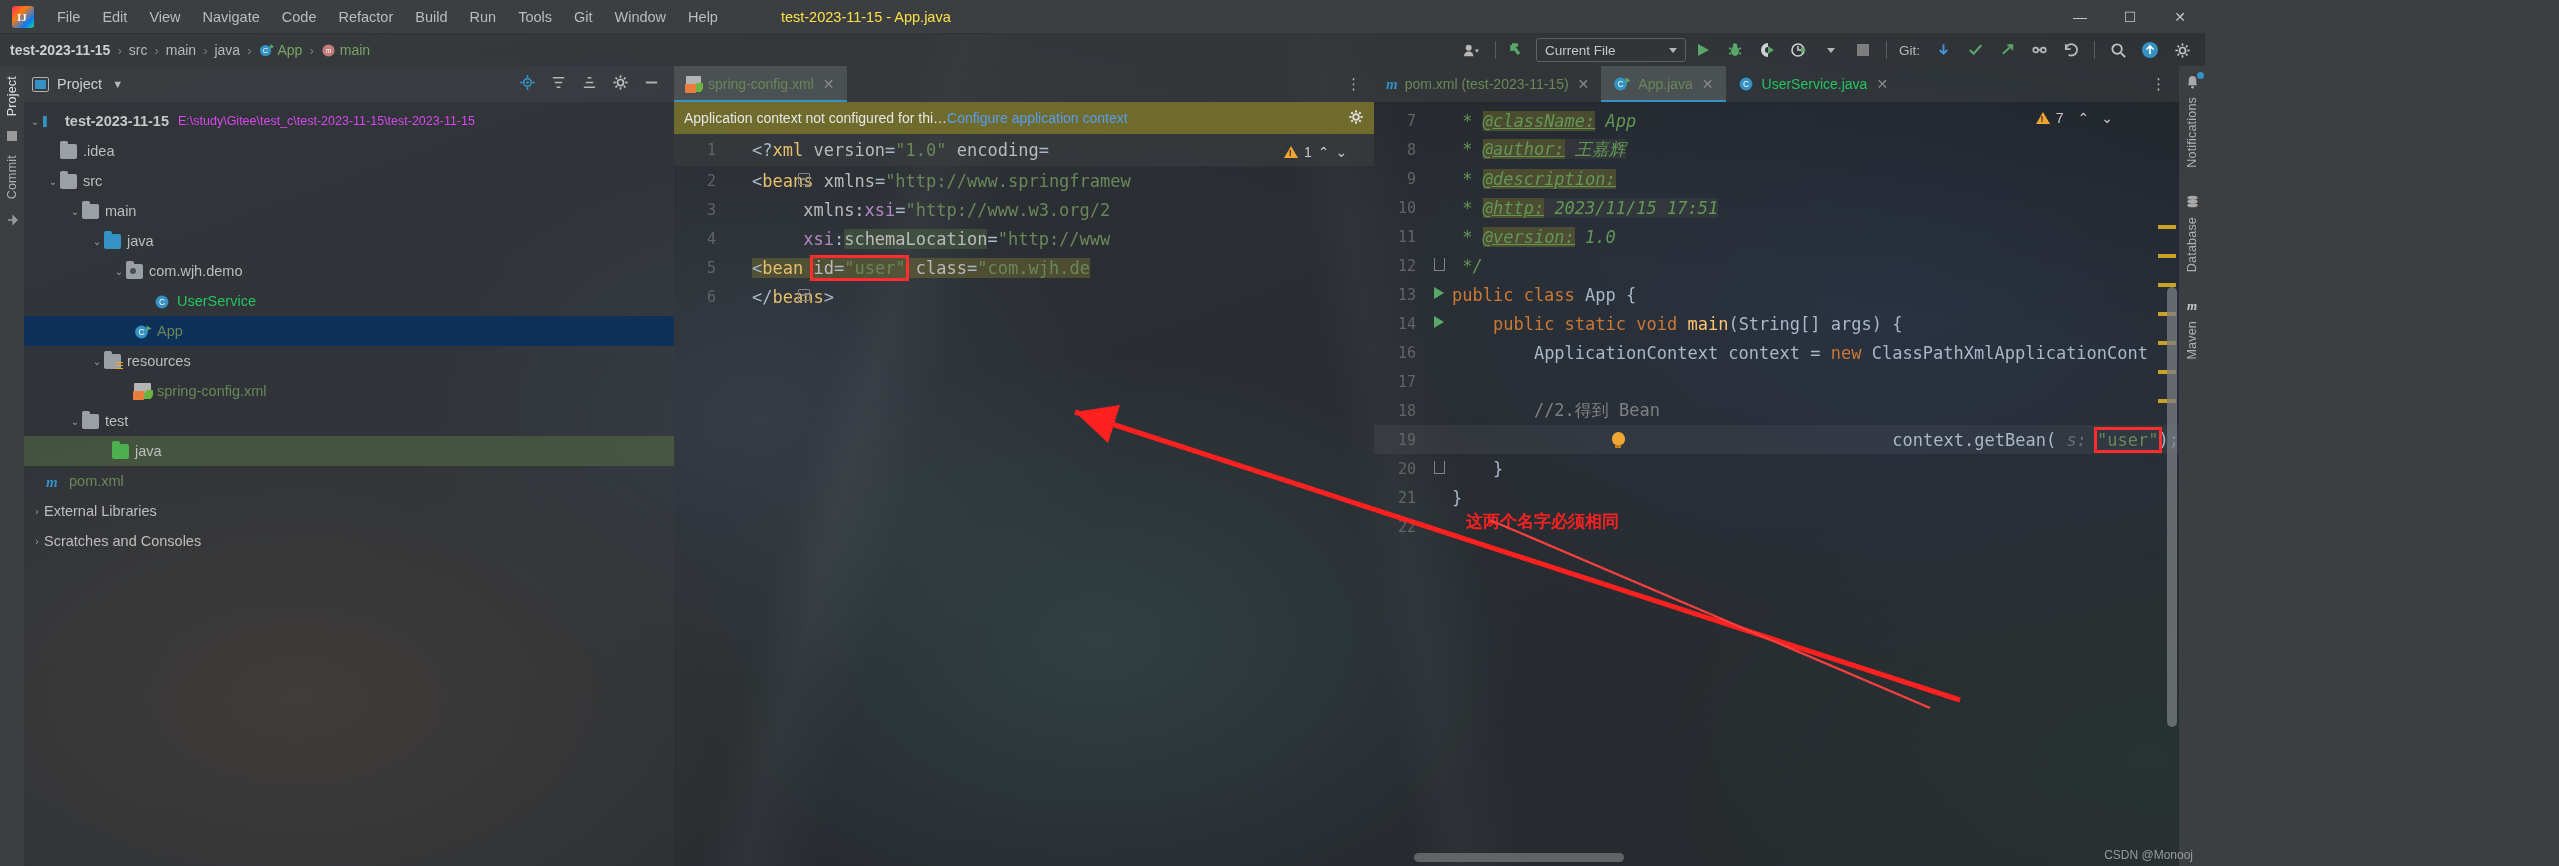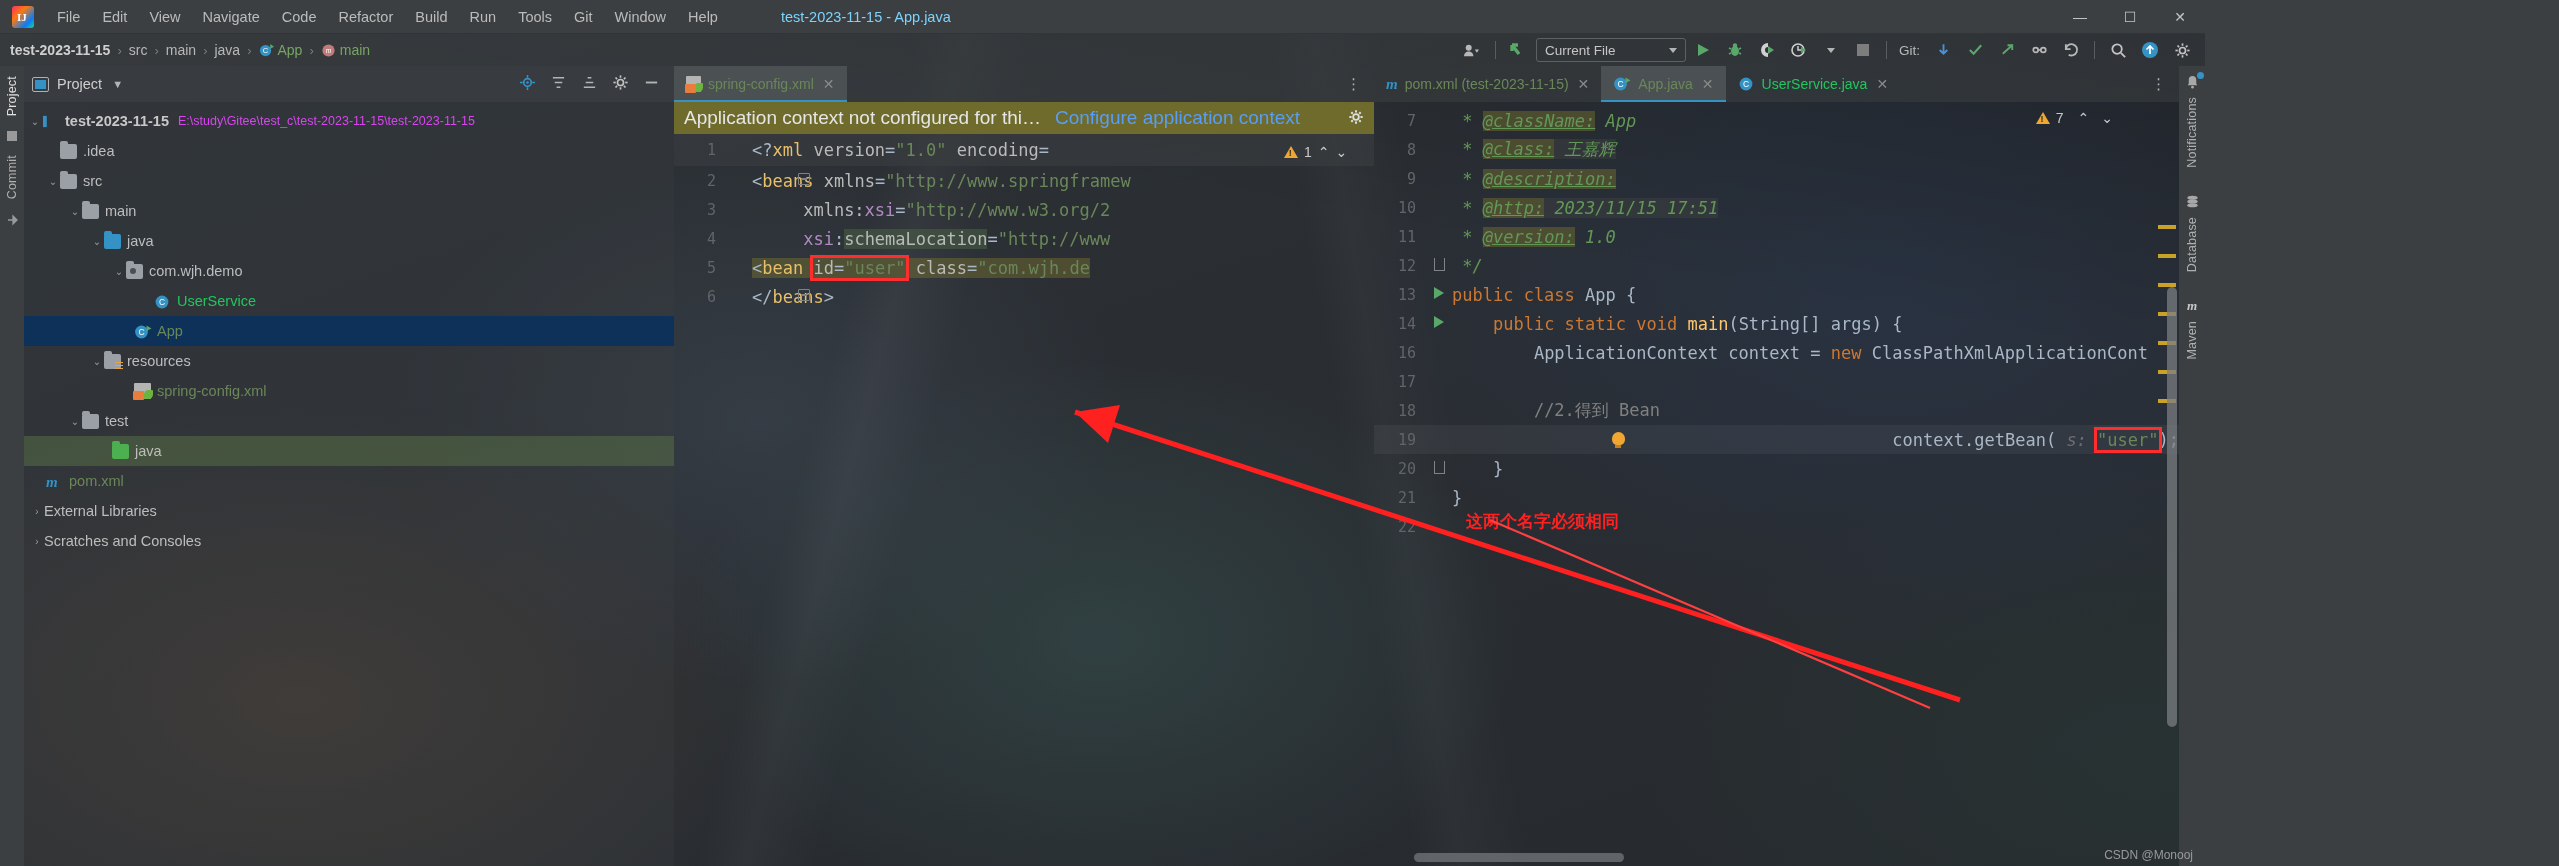--- a/index.html
+++ b/index.html
@@ -59,7 +59,7 @@
     white-space: nowrap; cursor: default;
   }
   .win-title {
-    color: #7dd3fc; font-size: 14.5px; margin-left: 52px; white-space: nowrap; text-align: right;
+    color: #fde047; font-size: 14.5px; margin-left: 52px; white-space: nowrap; text-align: right;
   }
   .win-ctrl { position: absolute; right: 0; top: 0; height: 34px; display: flex; }
   .win-ctrl div {

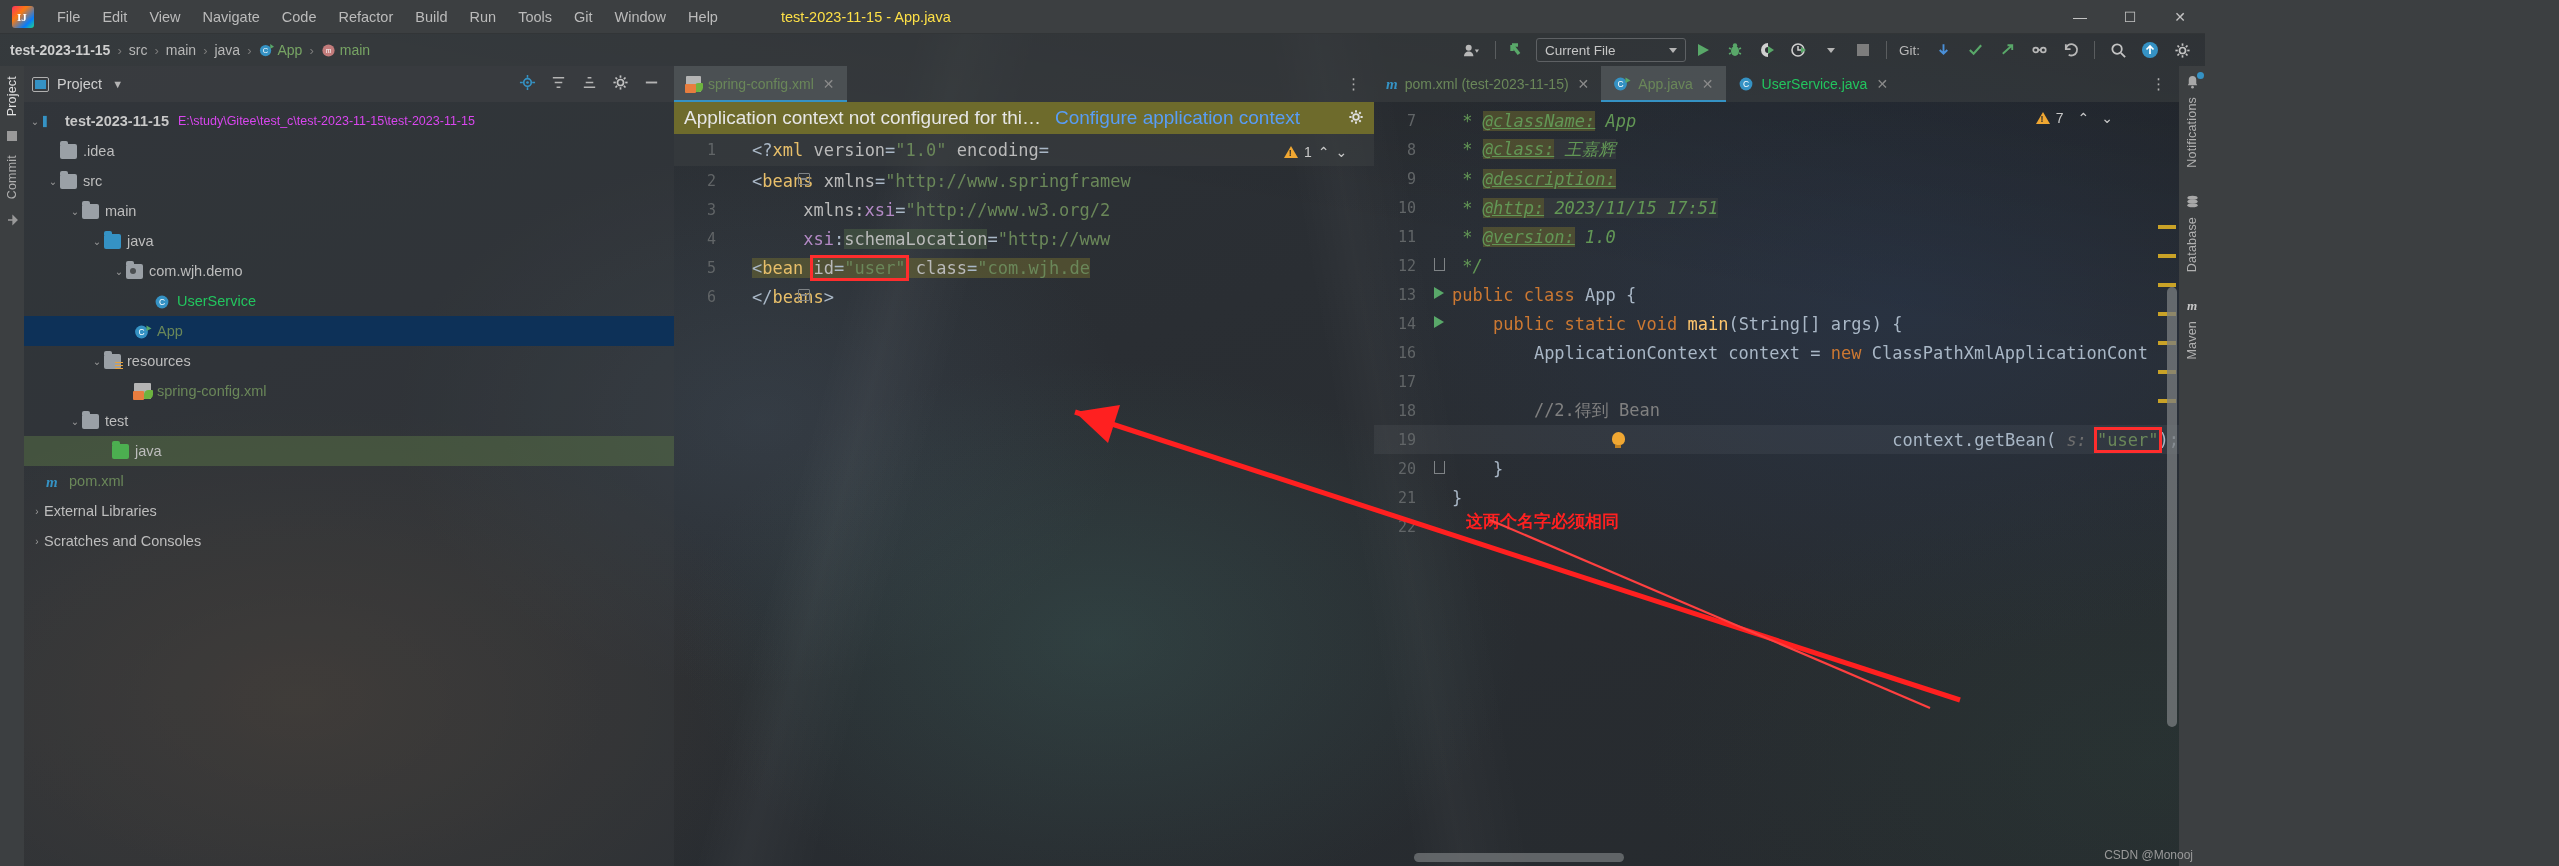--- a/index.html
+++ b/index.html
@@ -184,7 +184,7 @@
   }
   .notif {
     height: 32px; background: #6e6b2c; display: flex; align-items: center;
-    padding: 0 10px; gap: 14px; color: #e6e6e6; font-size: 19px; white-space: nowrap; overflow: hidden;
+    padding: 0 10px; gap: 0; color: #e6e6e6; font-size: 14px; white-space: nowrap; overflow: hidden;
   }
   .notif .link { color: #589df6; }
   .notif .gear { margin-left: auto; color: #d6d6d6; font-size: 15px; }

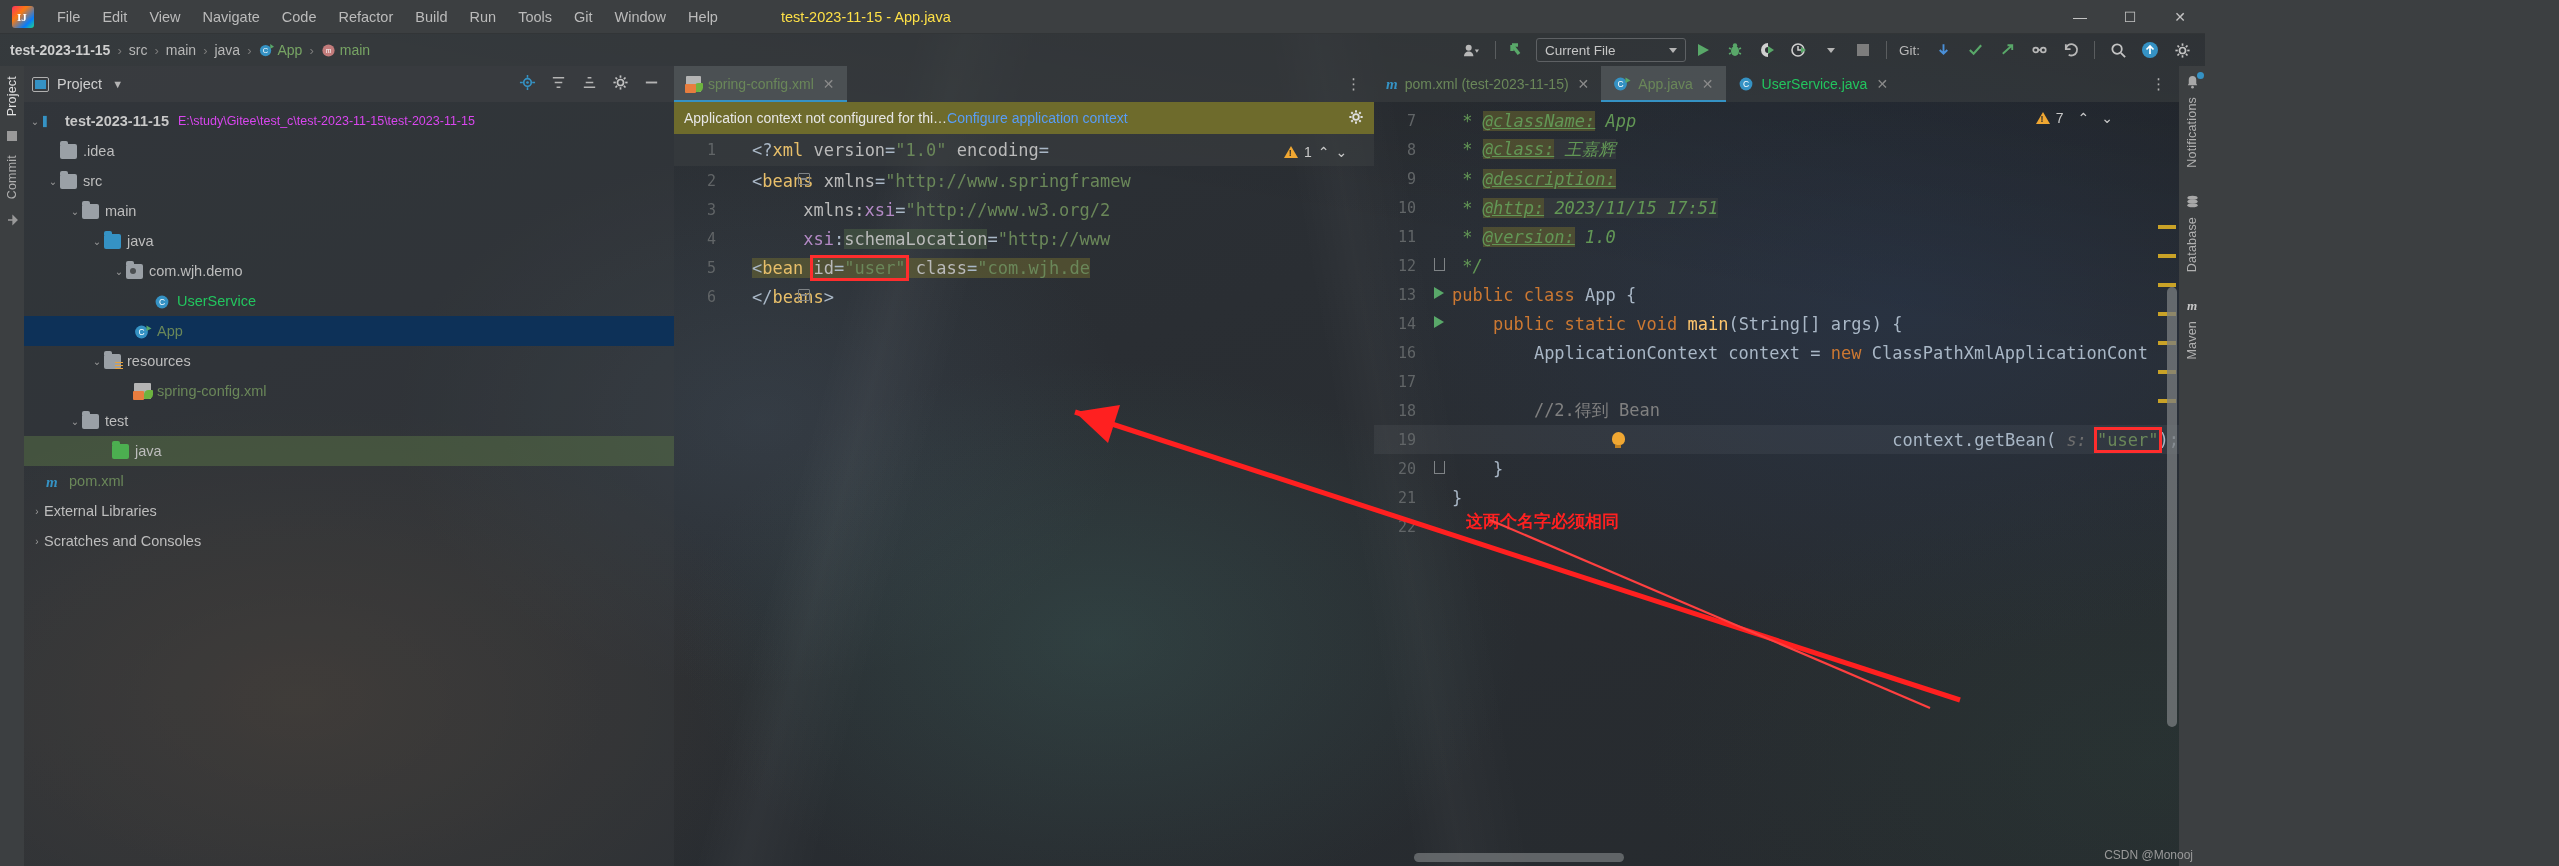--- a/index.html
+++ b/index.html
@@ -745,7 +745,7 @@
       <div class="cl">
         <span class="ln">8</span>
         <span class="gmark"></span>
-        <span class="code"><span class="javadoc"> * </span><span class="javadoc-tag hl-yellow">@class:</span><span class="javadoc hl-dim"> 王嘉辉</span></span>
+        <span class="code"><span class="javadoc"> * </span><span class="javadoc-tag hl-yellow">@author:</span><span class="javadoc hl-dim"> 王嘉辉</span></span>
       </div>
       <div class="cl">
         <span class="ln">9</span>

